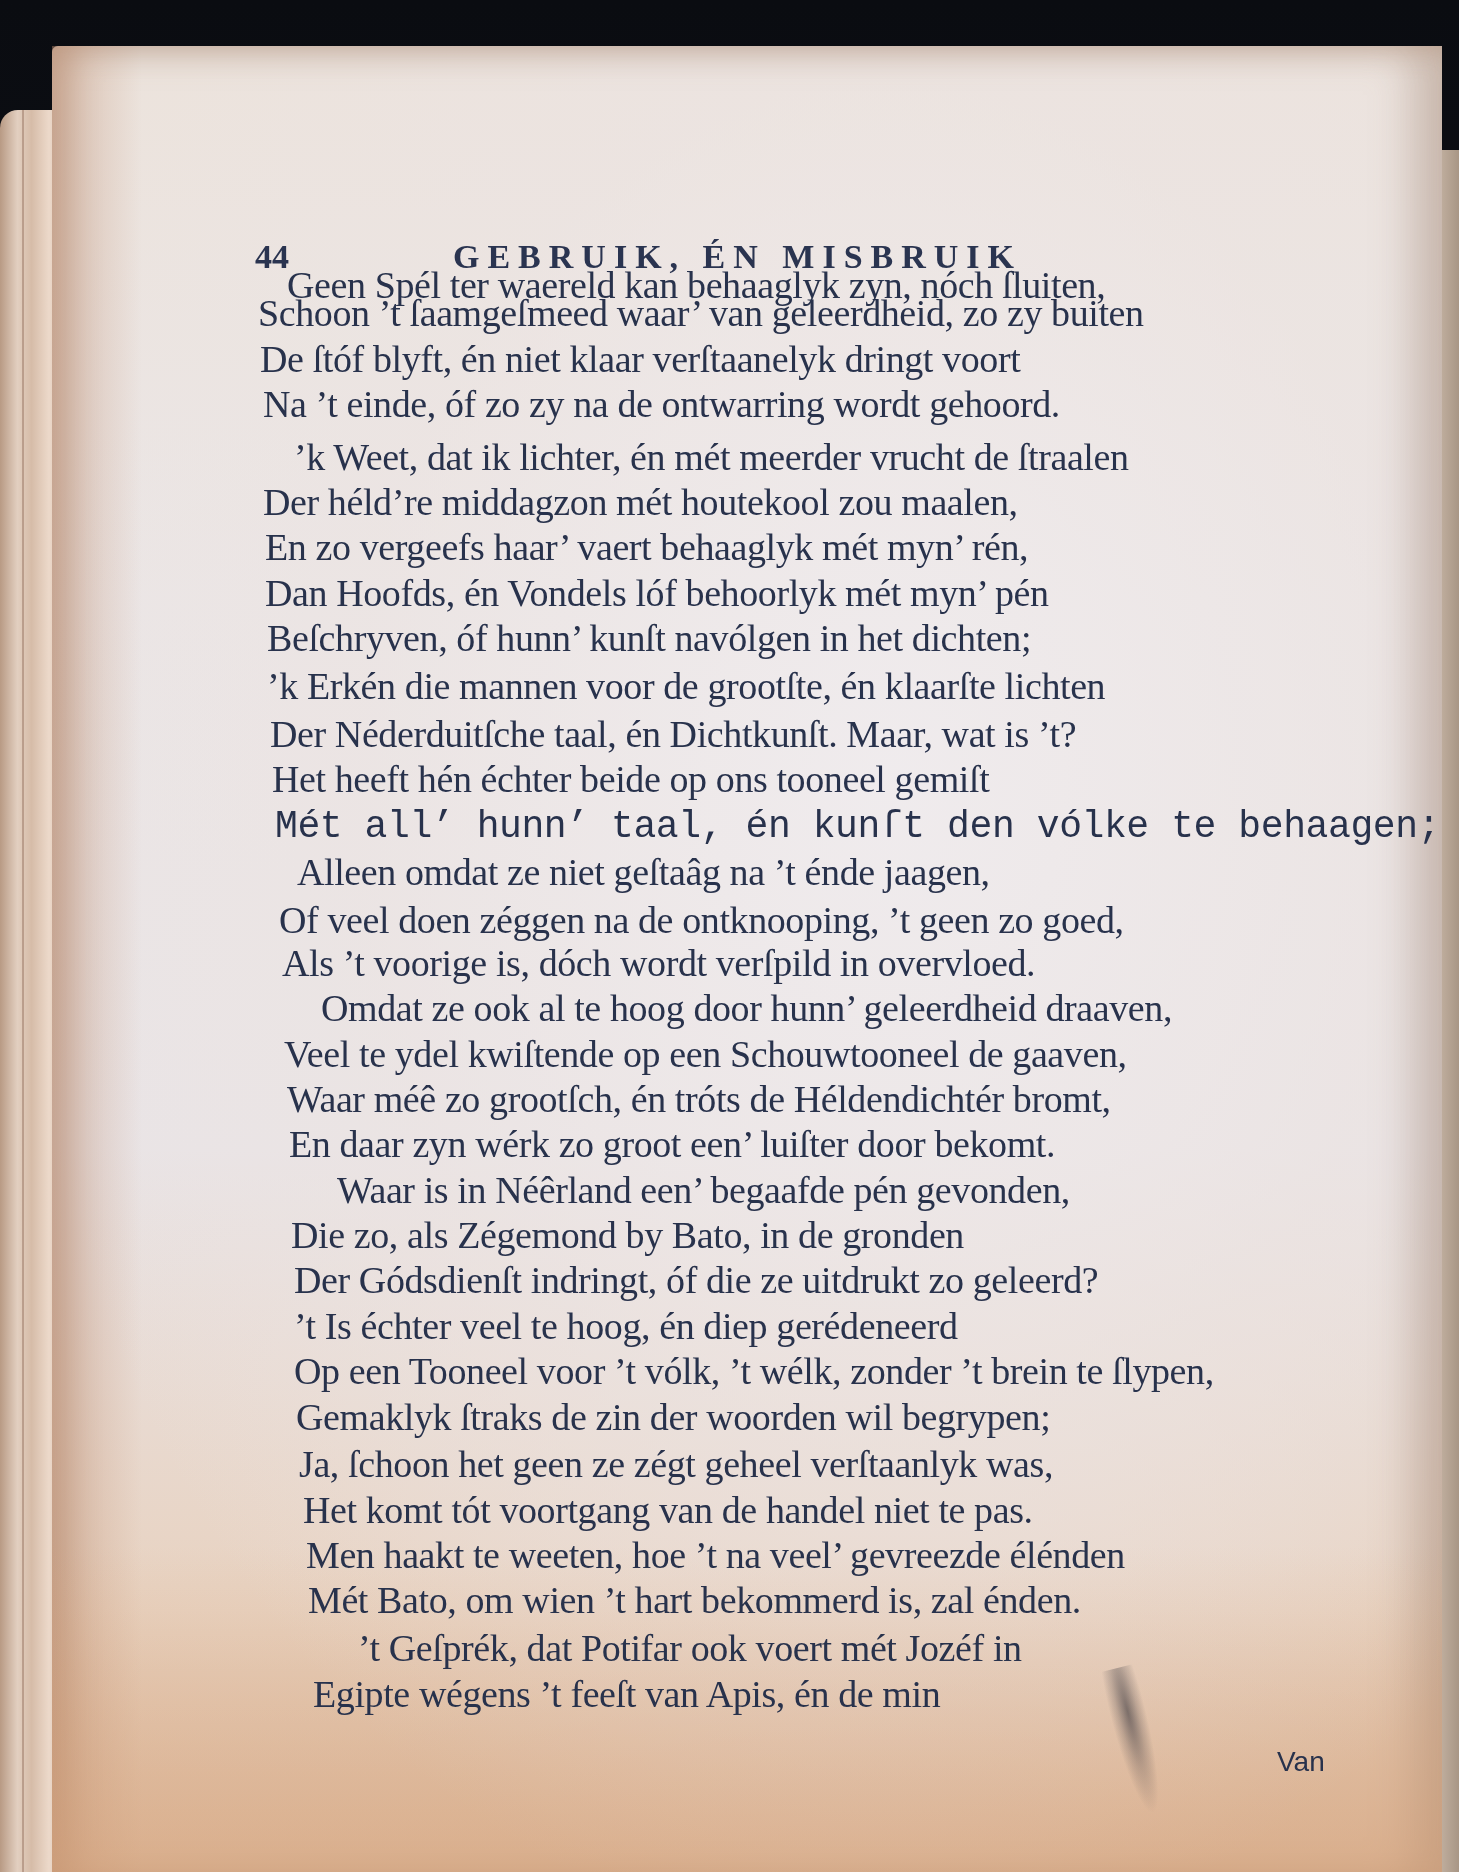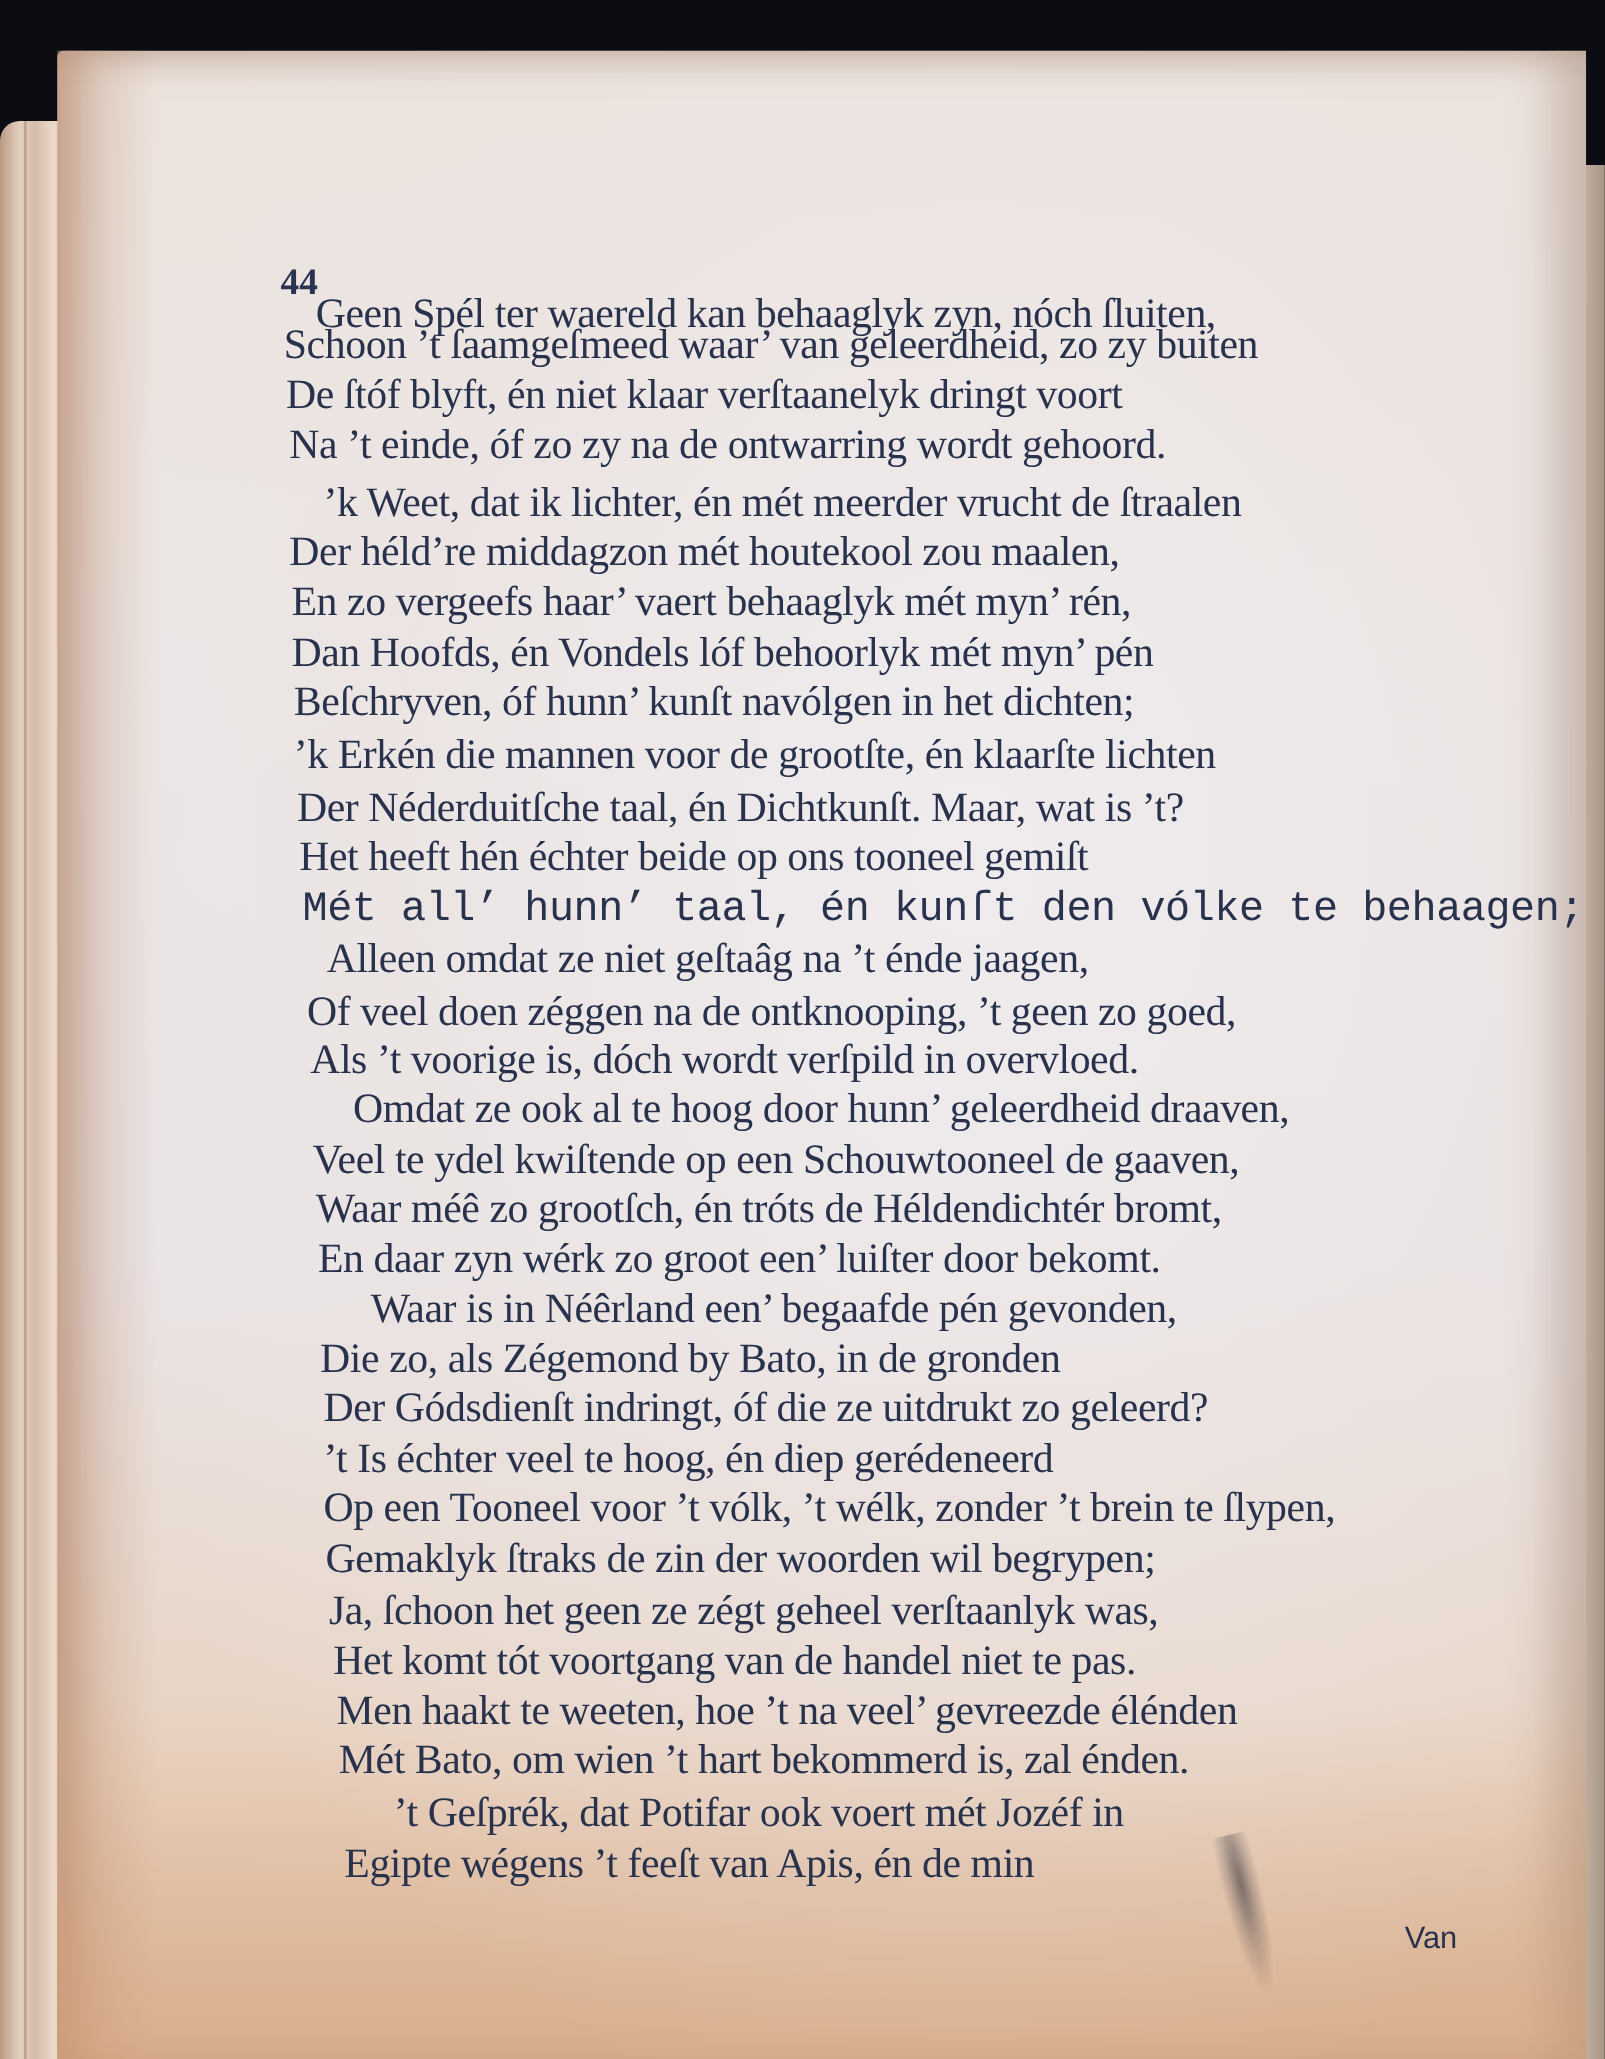--- a/index.html
+++ b/index.html
@@ -140,6 +140,7 @@
     <div class="text-block">
       <div class="running-head">
         <span class="page-number">44</span>
+        <span class="head-title">GEBRUIK, ÉN MISBRUIK</span>
       </div>
       <div id="lines">
           <div class="line" style="left: 206px; top: 217px; margin-left: 29px;">Geen Spél ter waereld kan behaaglyk zyn, nóch ſluiten,</div>

